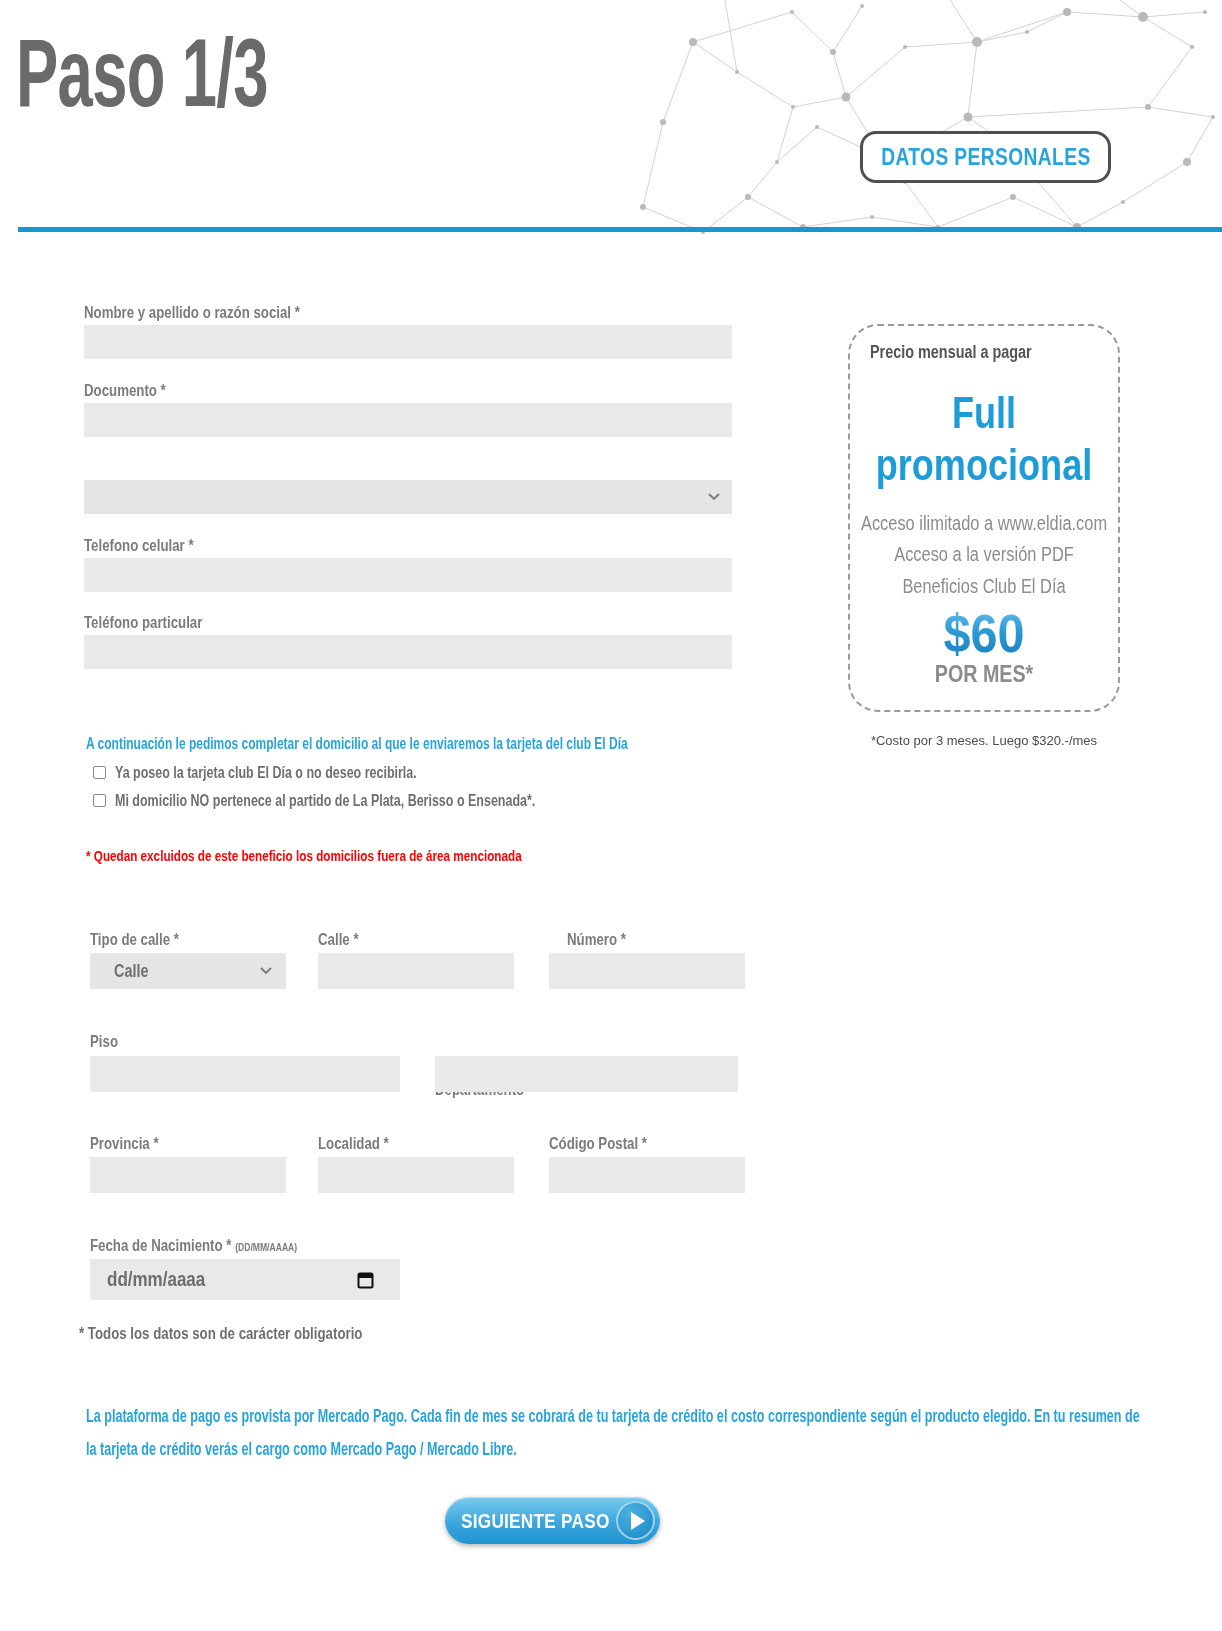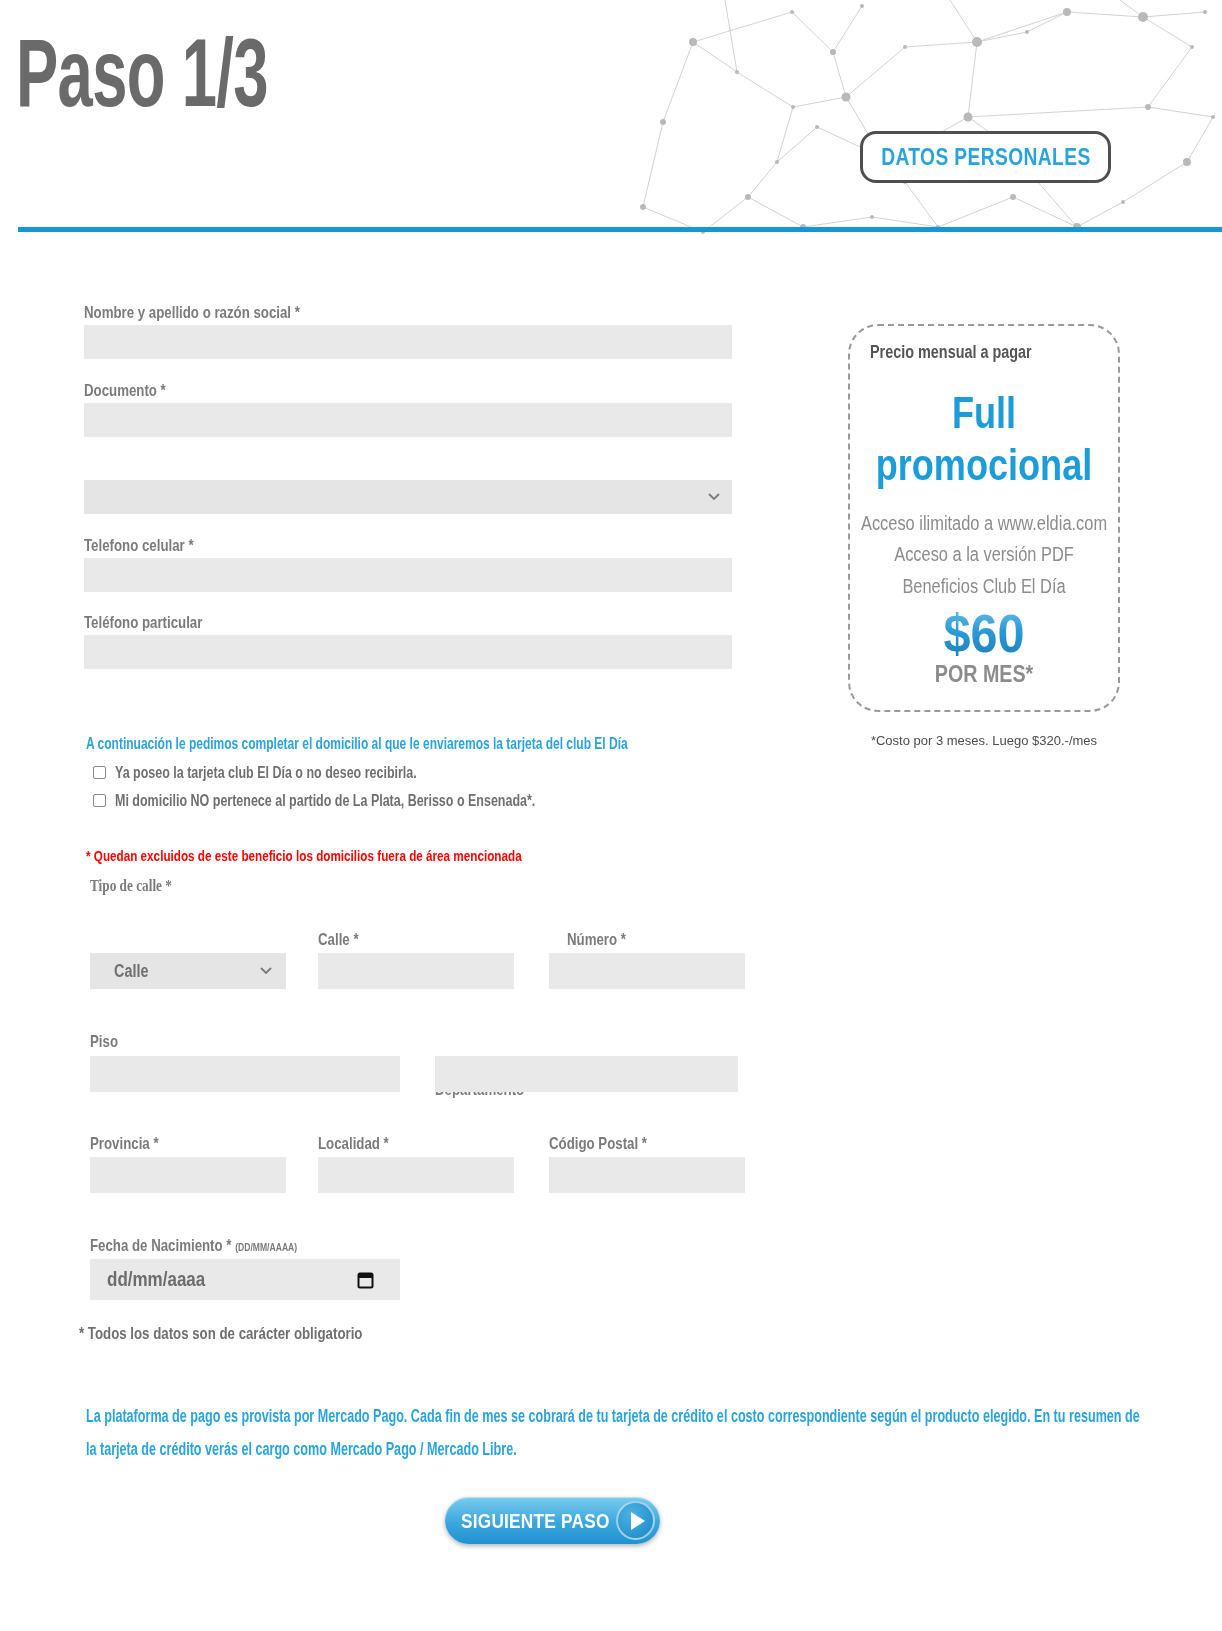--- a/index.html
+++ b/index.html
@@ -219,7 +219,7 @@
 
   <div class="abs" style="left:86px;top:847px;"><span class="cx rednote">* Quedan excluidos de este beneficio los domicilios fuera de área mencionada</span></div>
 
-  <div class="abs" style="left:90px;top:876px;font-family:Liberation Serif, serif;"><span class="cx lbl">Tipo de calle *</span></div>
+  <div class="abs" style="left:90px;top:930px;"><span class="cx lbl">Tipo de calle *</span></div>
   <div class="abs sel" style="left:90px;top:953px;width:196px;height:36px;padding-left:24px;">
     <span class="val">Calle</span>
     <svg class="chev" style="right:14px;" width="12" height="8" viewBox="0 0 12 8">

